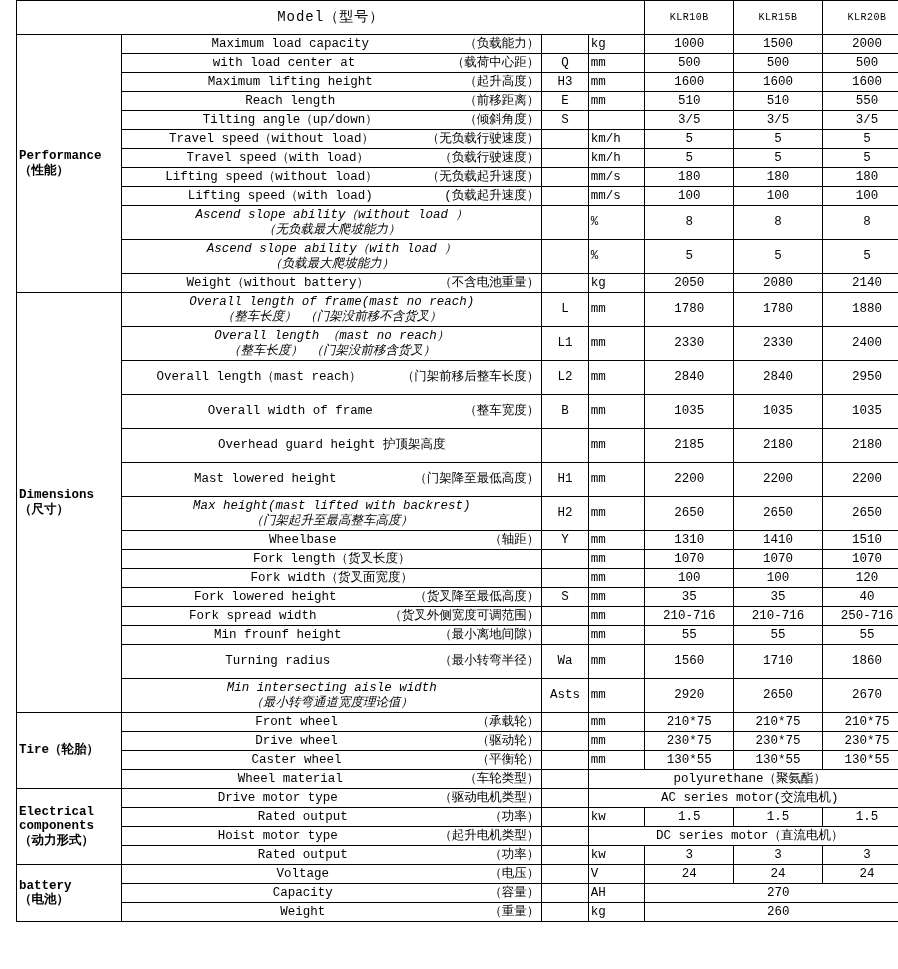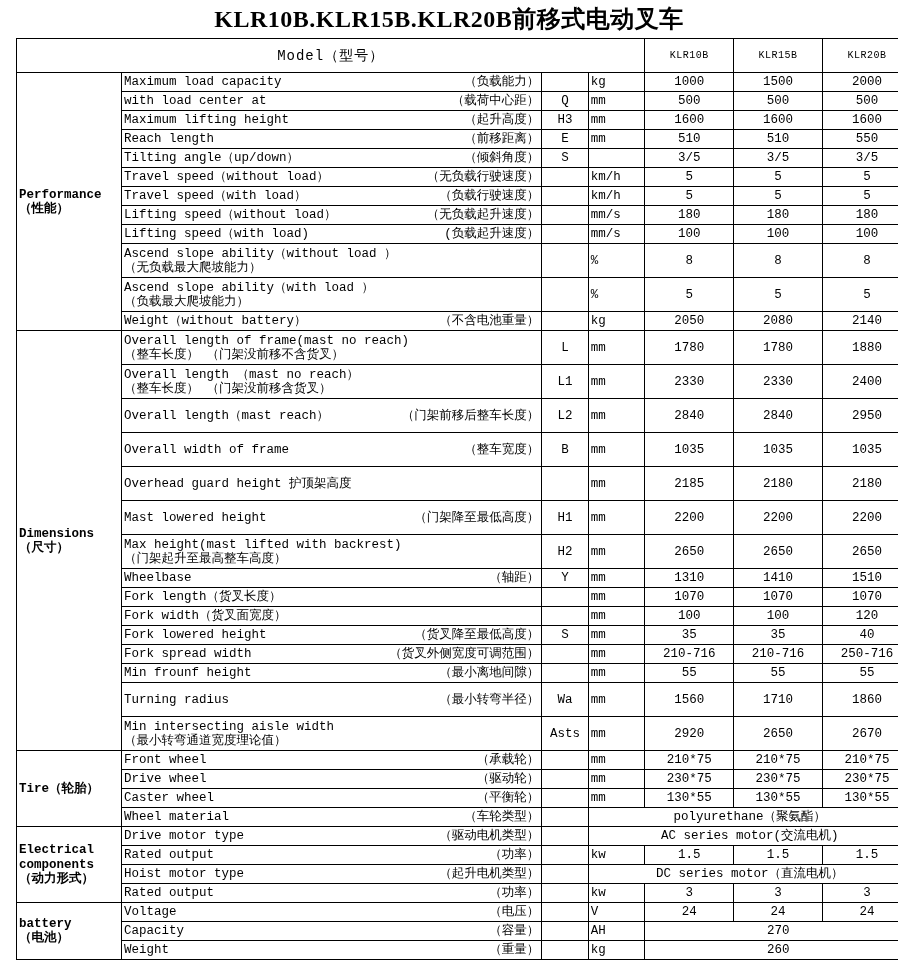--- a/index.html
+++ b/index.html
@@ -100,7 +100,6 @@
 
 <div class="page">
 
-  <div class="title">KLR10B.KLR15B.KLR20B前移式电动叉车</div>
 
   <table class="spec">
     <colgroup>

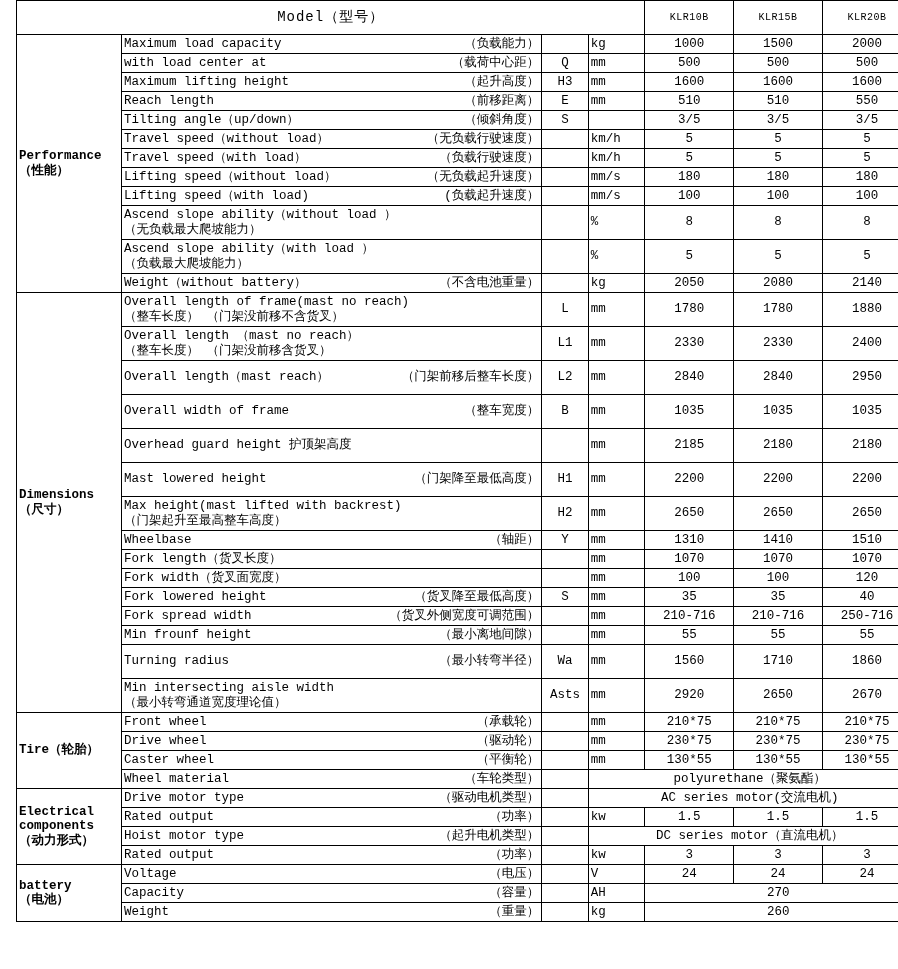--- a/index.html
+++ b/index.html
@@ -47,7 +47,7 @@
     line-height: 1.25;
   }
   td.desc {
-    text-align: left;
+    text-align: center;
     padding-left: 5px;
     white-space: nowrap;
     position: relative;

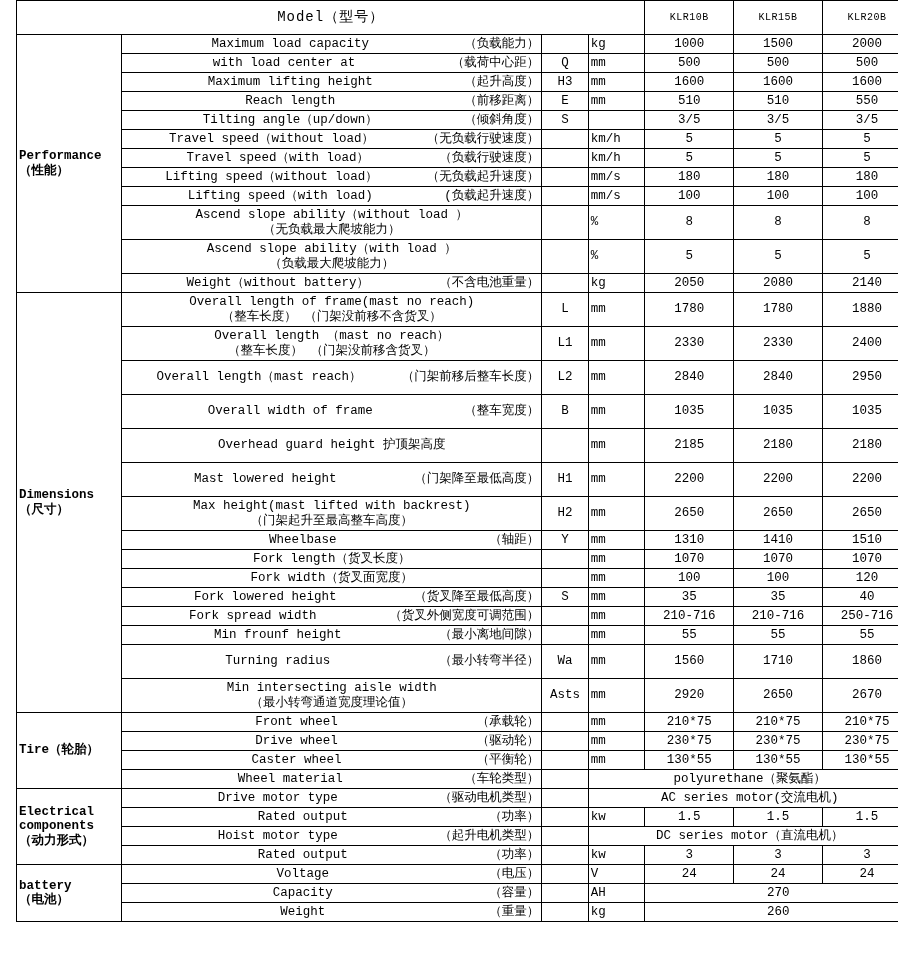--- a/index.html
+++ b/index.html
@@ -84,6 +84,7 @@
   td.two {
     line-height: 1.25;
     white-space: normal;
+    font-style: italic;
   }
   .rowh {
     height: 19px;

